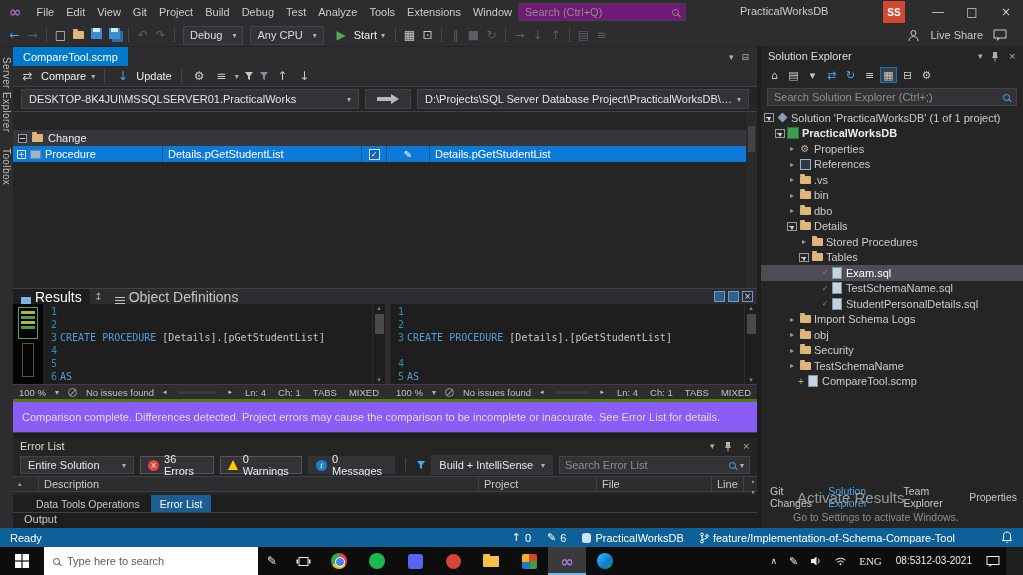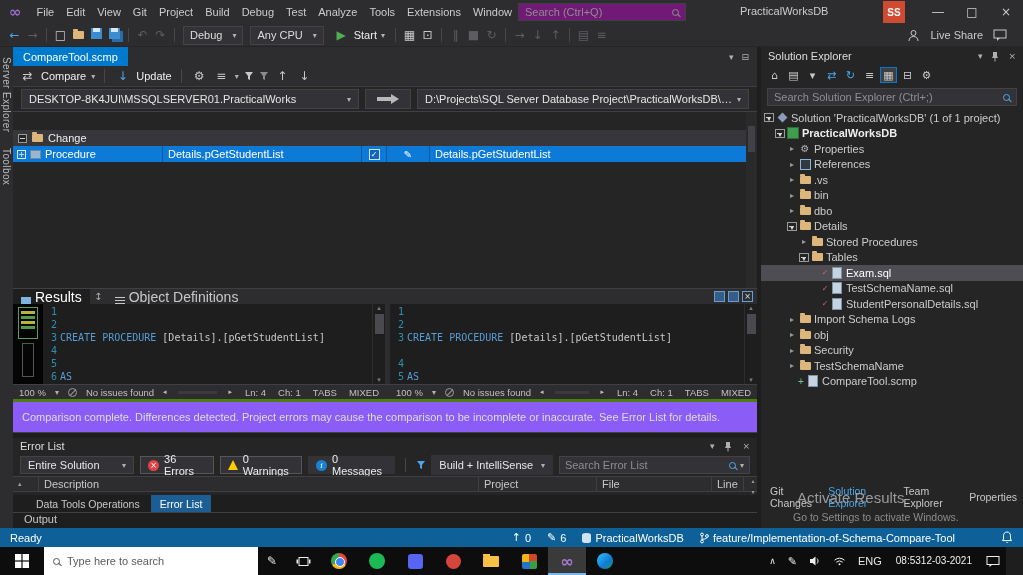--- a/index.html
+++ b/index.html
@@ -805,7 +805,7 @@
             <circle cx="6.5" cy="8.3" r="1" fill="#eee"></circle>
           </svg>
       </span>
-      <span class="trayi" style="font-family:Liberation Sans, sans-serif">ENG</span>
+      <span class="trayi" style="font-family:Liberation Serif, serif">ENG</span>
       <div class="clock">
         <span>08:53</span>
         <span>12-03-2021</span>

